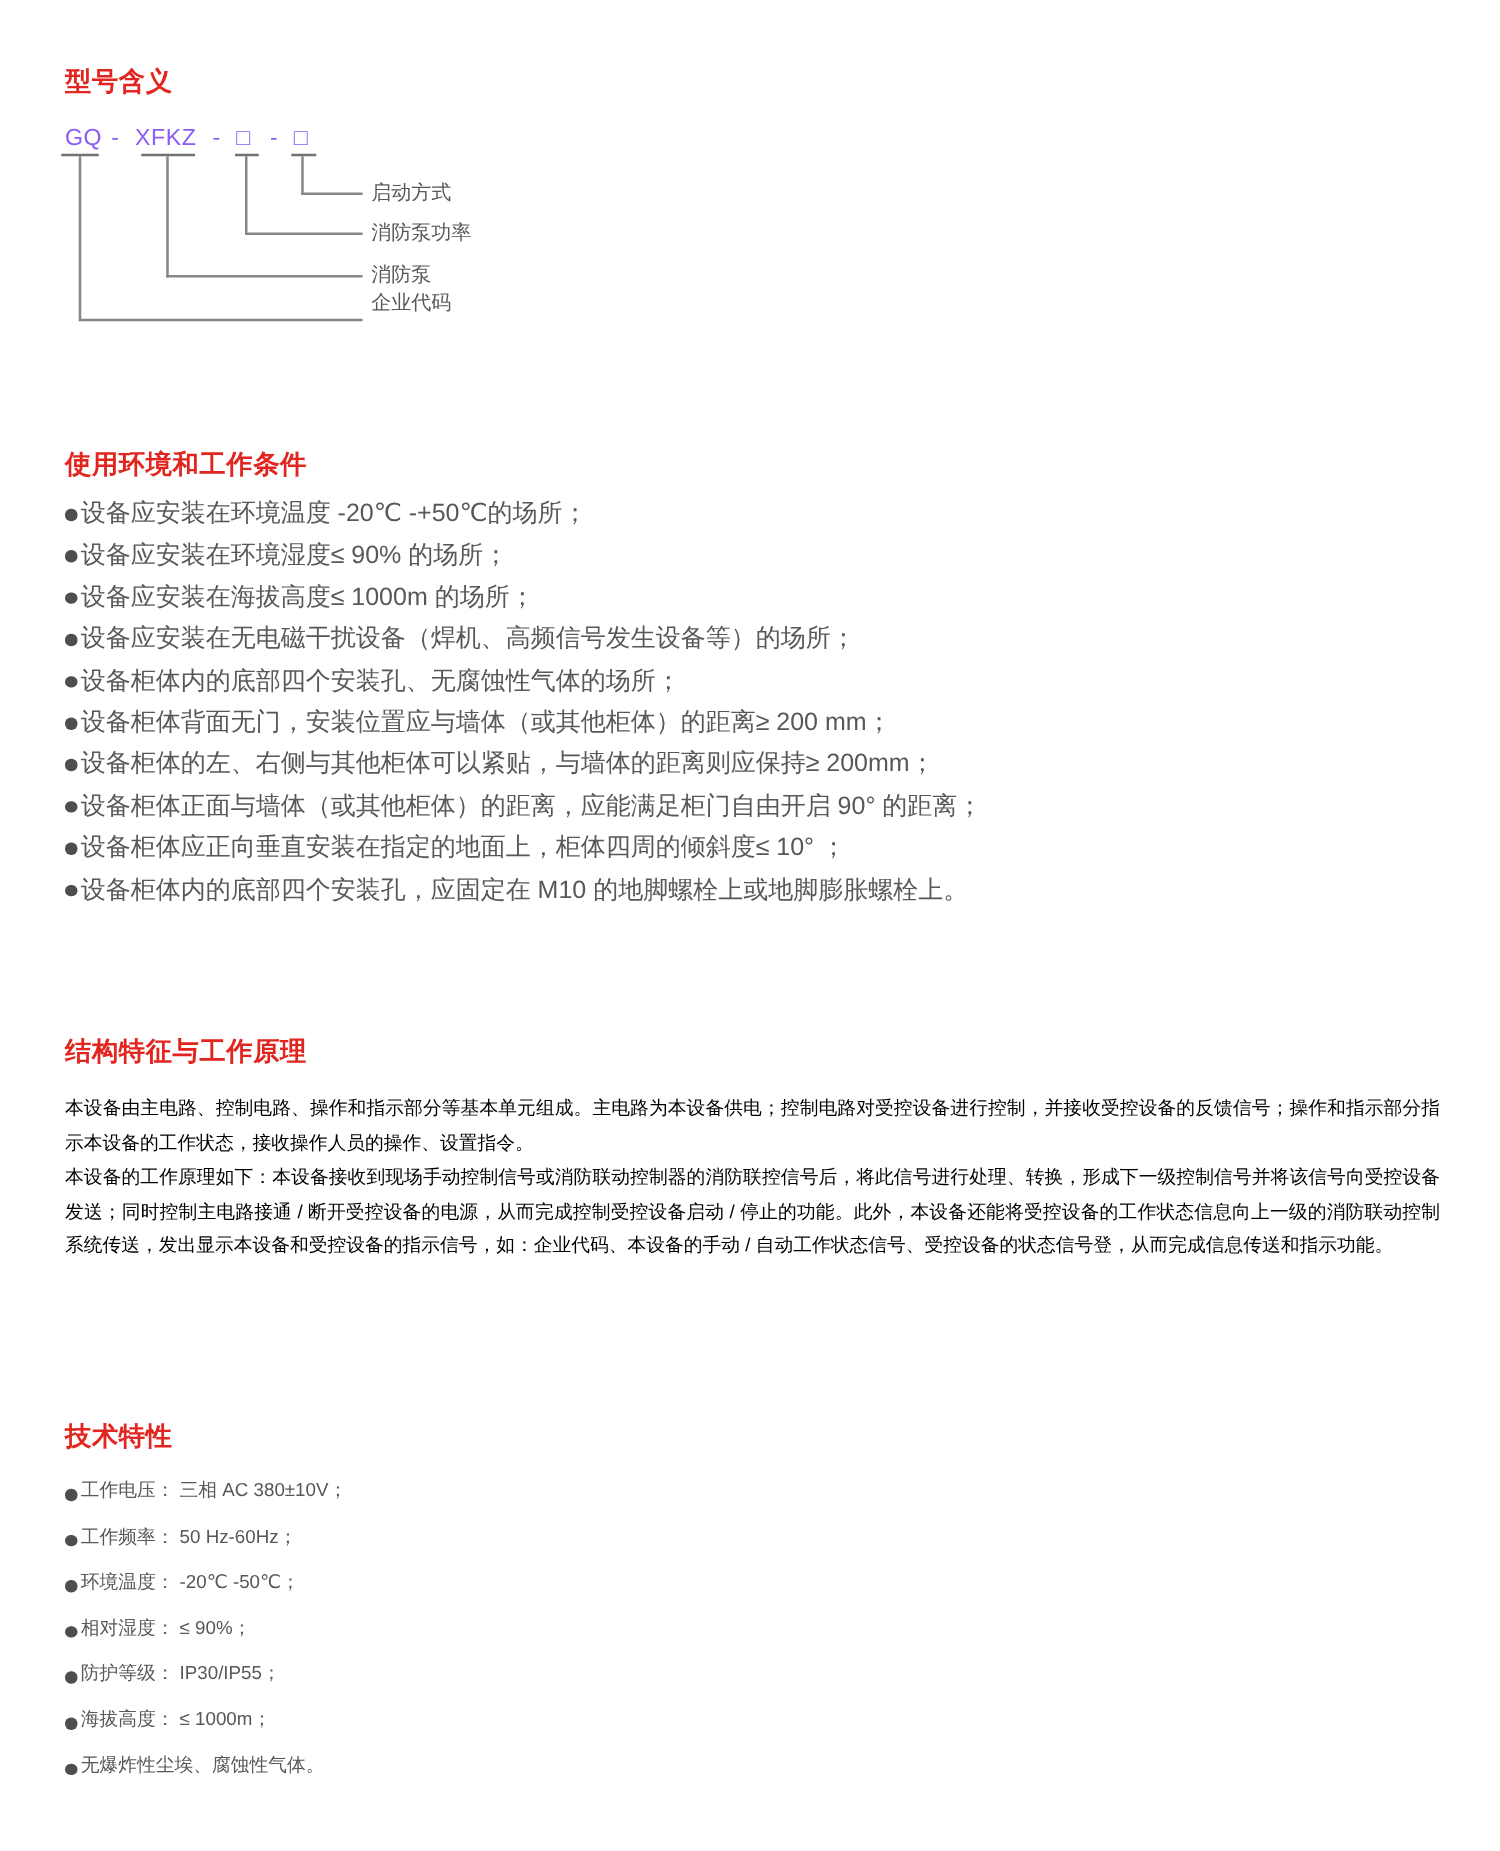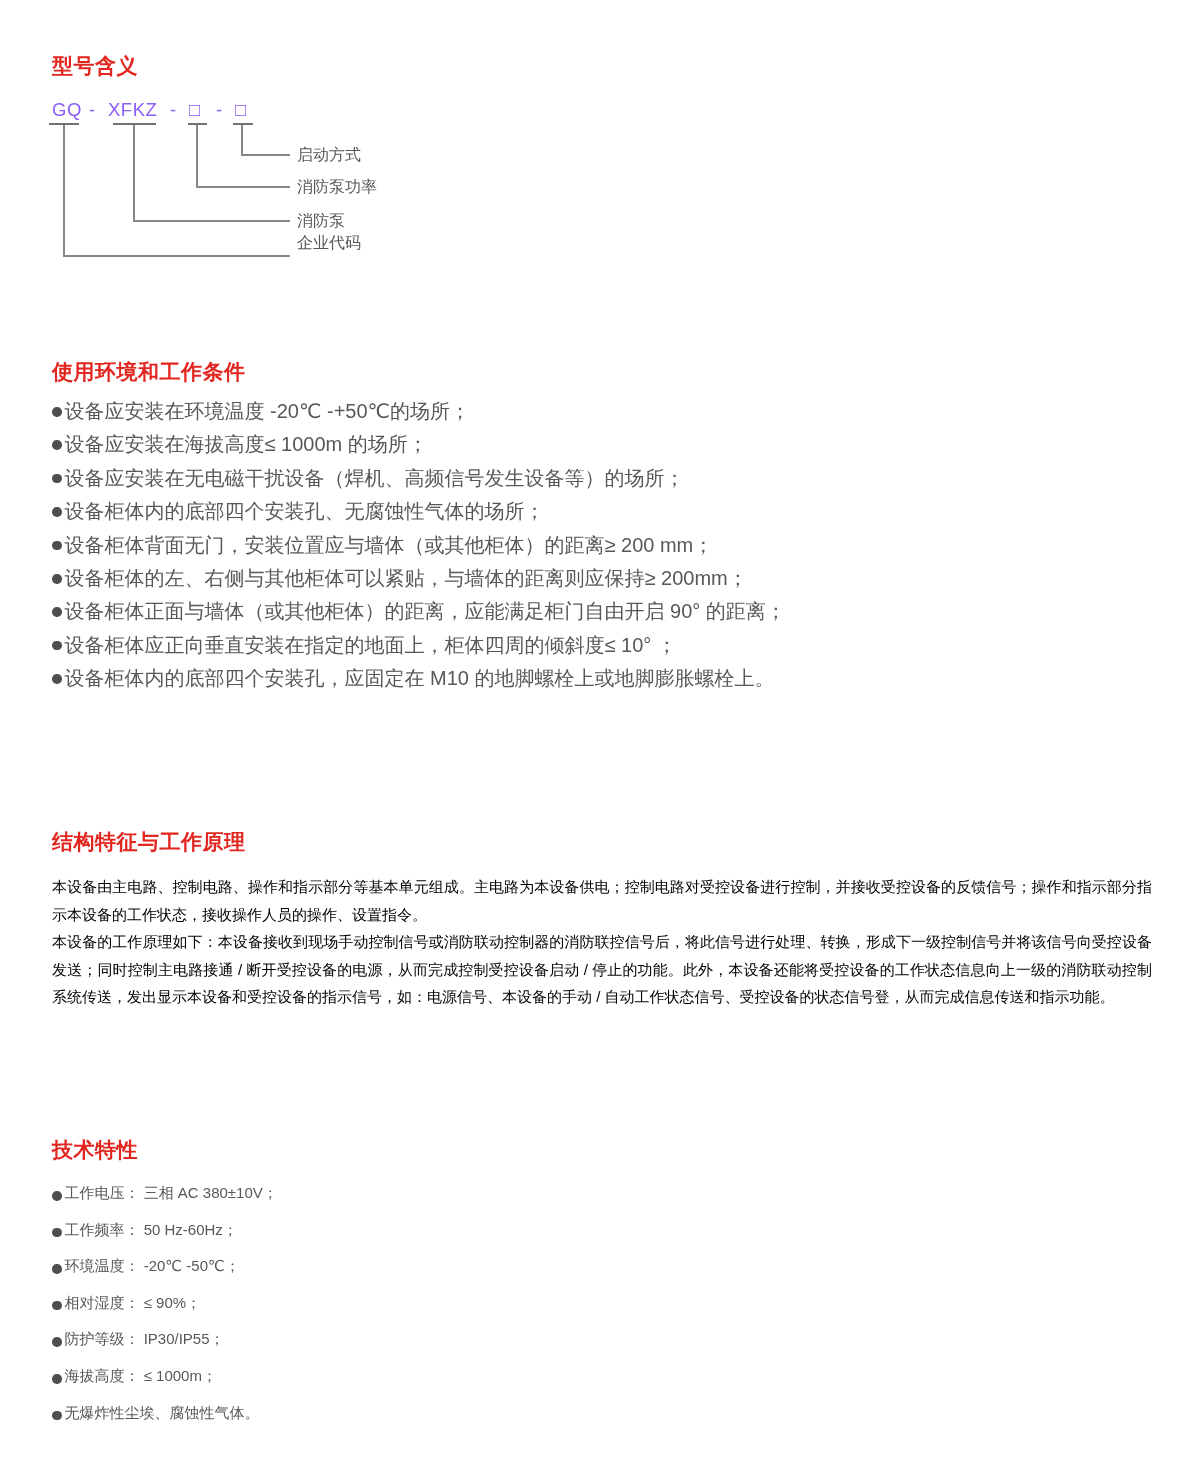--- a/index.html
+++ b/index.html
@@ -123,6 +123,10 @@
         </li>
       <li>
           <span class="dot"></span>
+          <span>设备应安装在环境湿度≤ 90% 的场所；</span>
+        </li>
+      <li>
+          <span class="dot"></span>
           <span>设备应安装在海拔高度≤ 1000m 的场所；</span>
         </li>
       <li>

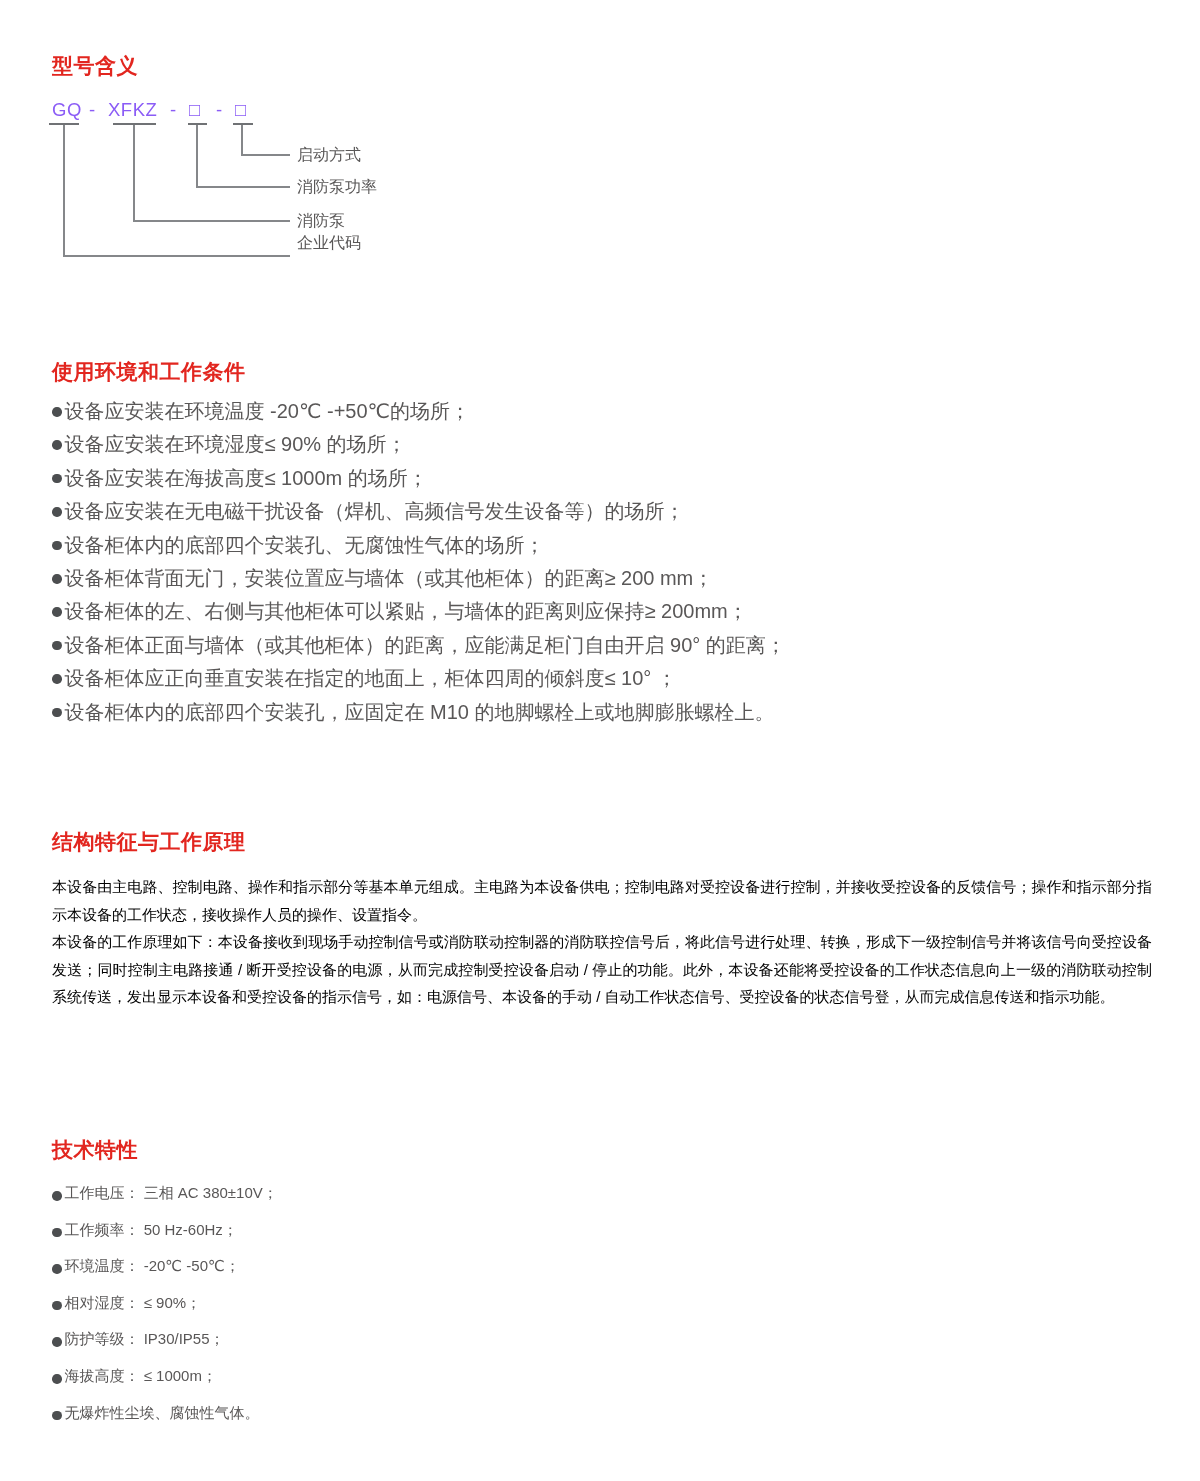--- a/index.html
+++ b/index.html
@@ -164,7 +164,7 @@
     <div class="section-title">结构特征与工作原理</div>
     <div style="margin-top:20px;">
       <p class="body-par">本设备由主电路、控制电路、操作和指示部分等基本单元组成。主电路为本设备供电；控制电路对受控设备进行控制，并接收受控设备的反馈信号；操作和指示部分指示本设备的工作状态，接收操作人员的操作、设置指令。</p>
-      <p class="body-par">本设备的工作原理如下：本设备接收到现场手动控制信号或消防联动控制器的消防联控信号后，将此信号进行处理、转换，形成下一级控制信号并将该信号向受控设备发送；同时控制主电路接通 / 断开受控设备的电源，从而完成控制受控设备启动 / 停止的功能。此外，本设备还能将受控设备的工作状态信息向上一级的消防联动控制系统传送，发出显示本设备和受控设备的指示信号，如：电源信号、本设备的手动 / 自动工作状态信号、受控设备的状态信号登，从而完成信息传送和指示功能。</p>
+      <p class="body-par">本设备的工作原理如下：本设备接收到现场手动控制信号或消防联动控制器的消防联控信号后，将此信号进行处理、转换，形成下一级控制信号并将该信号向受控设备发送；同时控制主电路接通 / 断开受控设备的电源，从而完成控制受控设备启动 / 停止的功能。此外，本设备还能将受控设备的工作状态信息向上一级的消防联动控制系统传送，发出显示本设备和受控设备的指示信号，如：企业代码、本设备的手动 / 自动工作状态信号、受控设备的状态信号登，从而完成信息传送和指示功能。</p>
     </div>
   </div>
 

